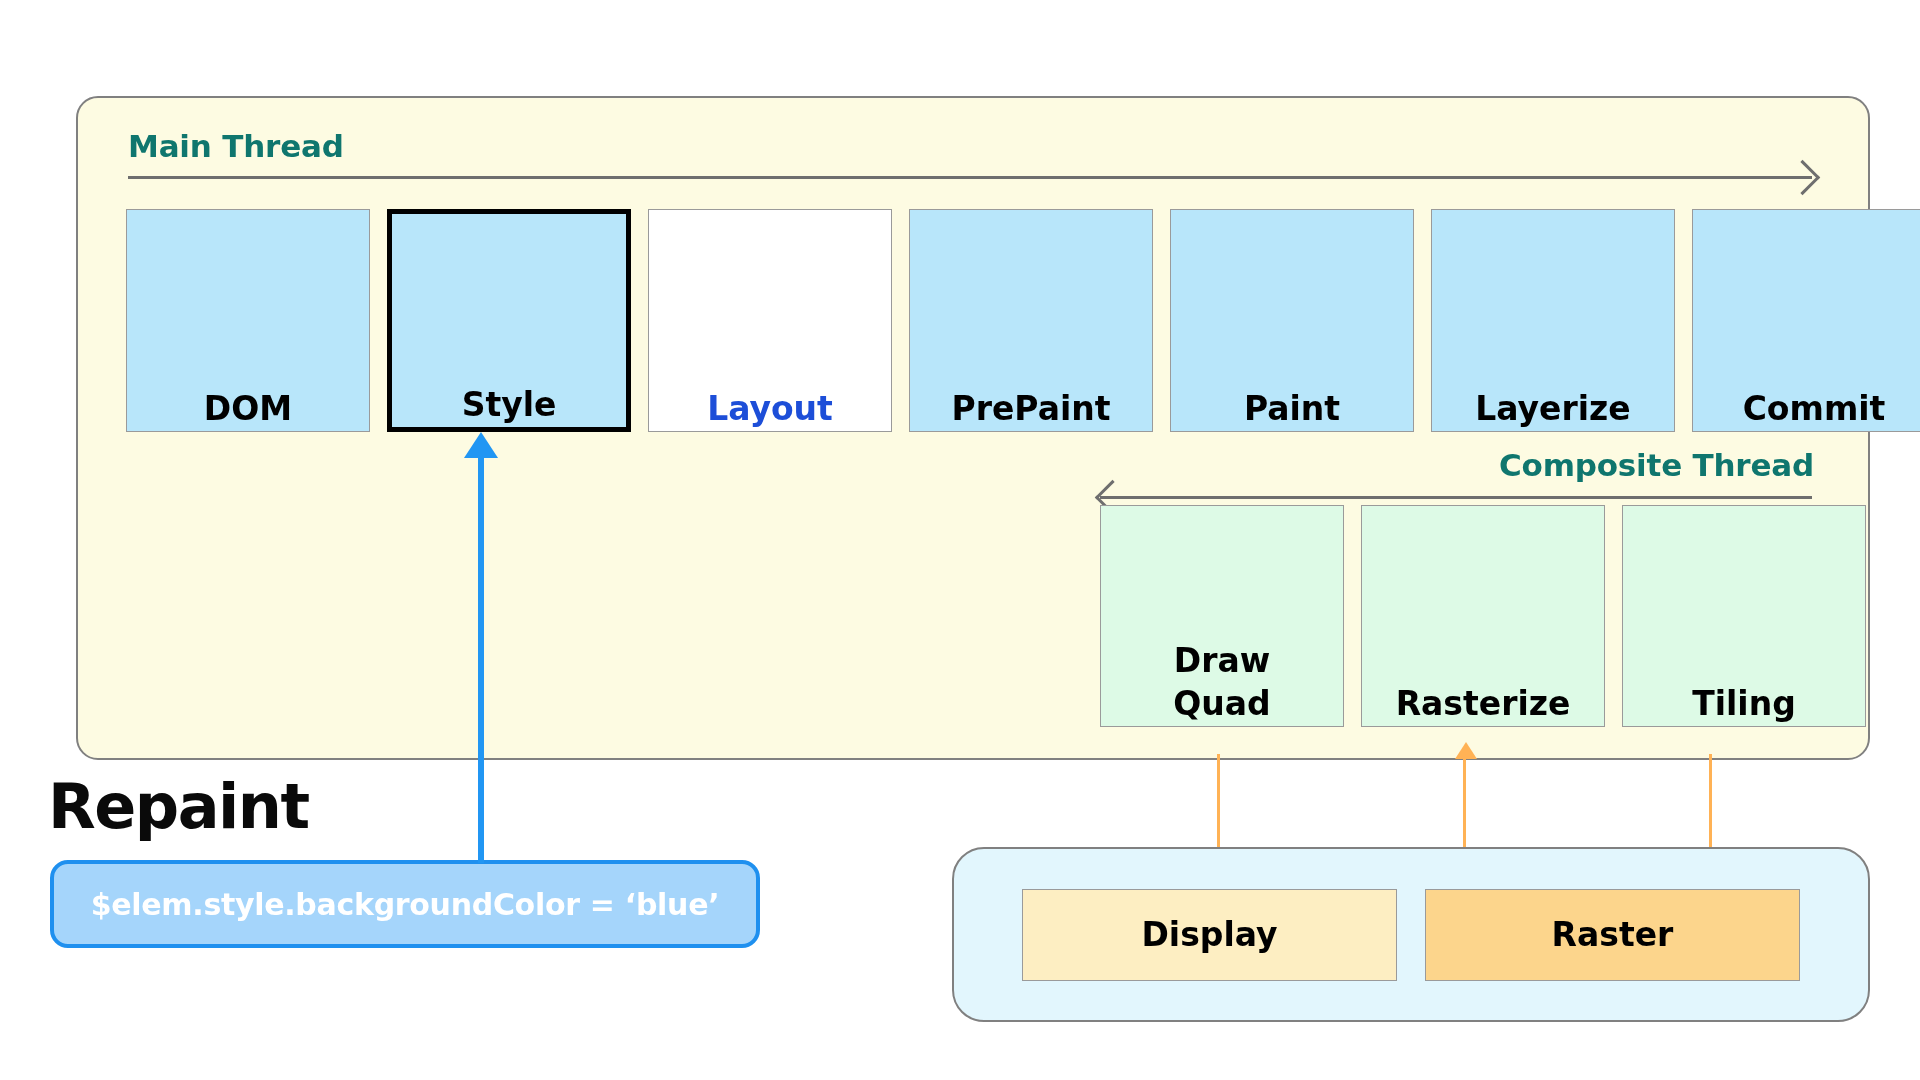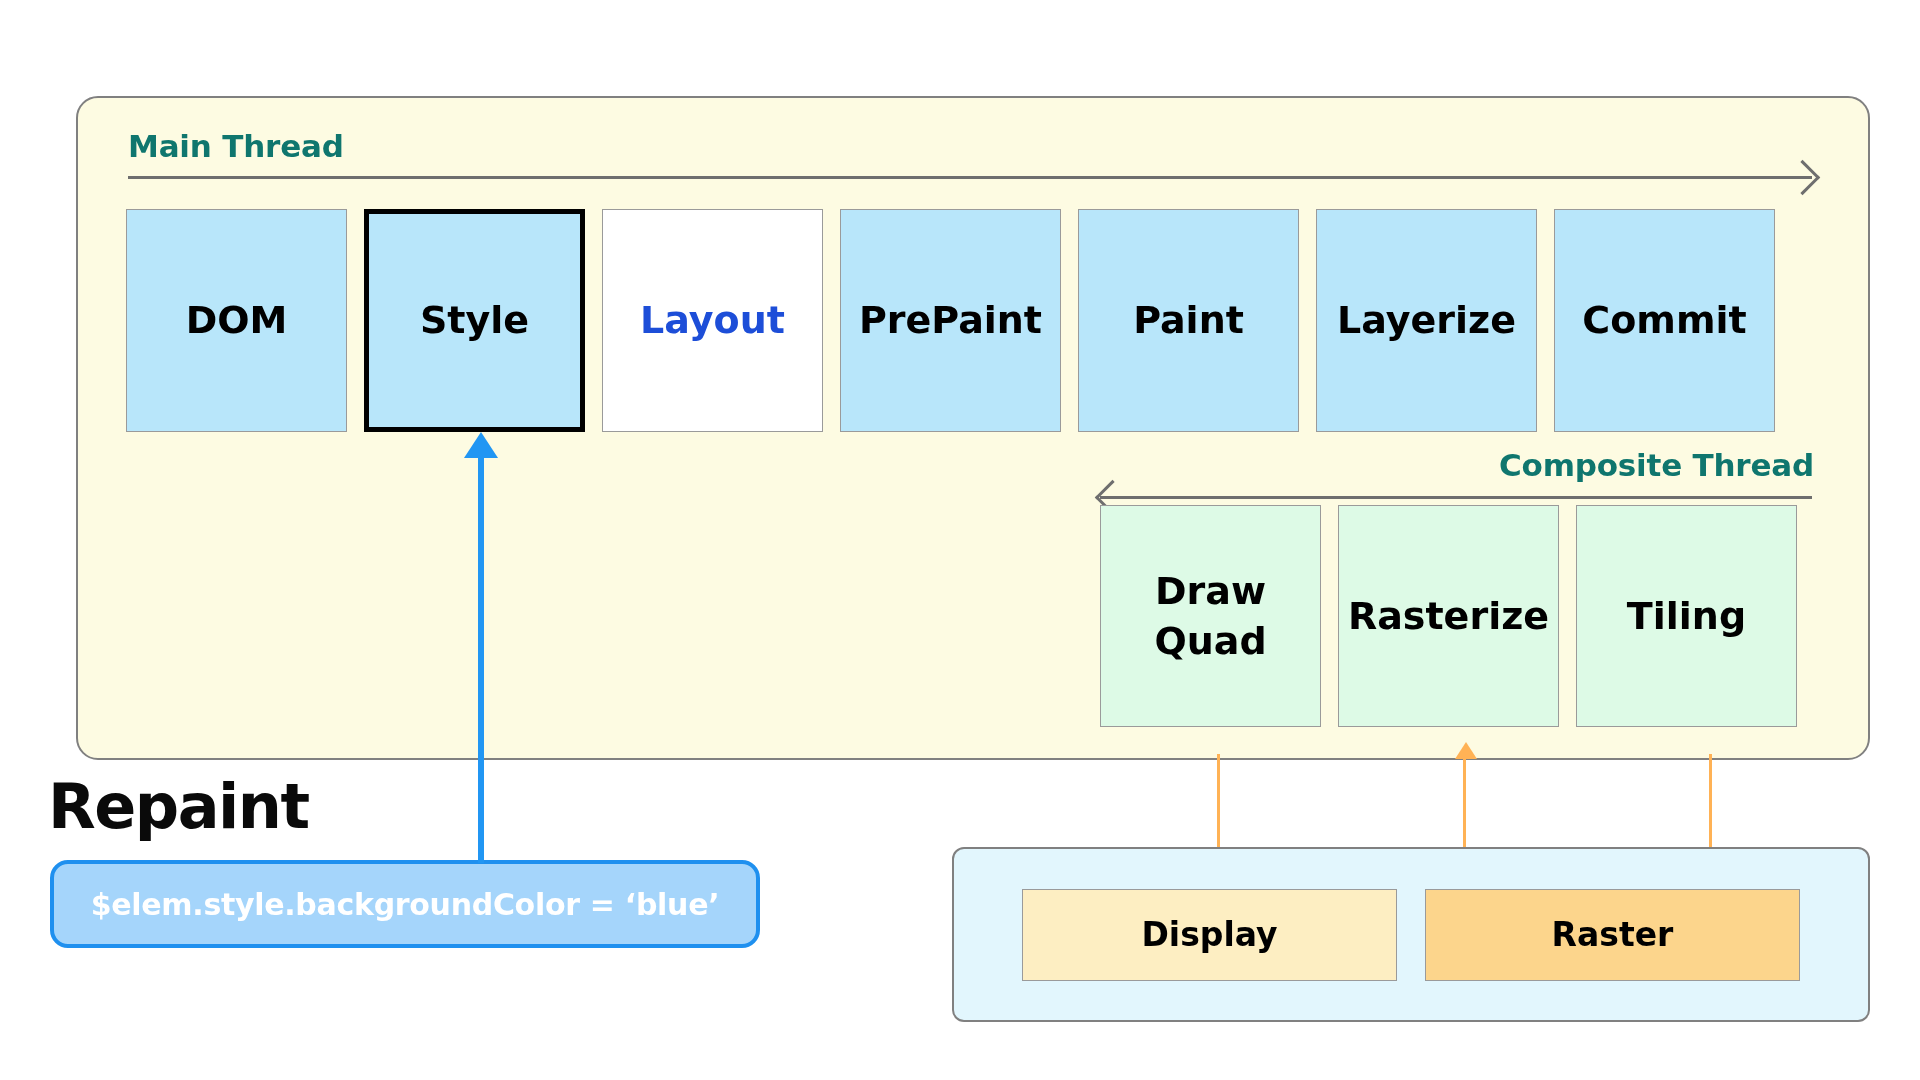--- a/index.html
+++ b/index.html
@@ -74,15 +74,15 @@
   #composite-stage-row { left: 1022px; top: 407px; }
 
   .stage-box {
-    width: 221px;
+    width: 244px;
     height: 223px;
     box-sizing: border-box;
     display: flex;
-    align-items: center;
+    align-items: flex-end;
     justify-content: center;
     text-align: center;
     font-weight: bold;
-    font-size: 38px;
+    font-size: 33px;
     line-height: 1.32;
     color: #000000;
     border: 1px solid #9a9a9a;

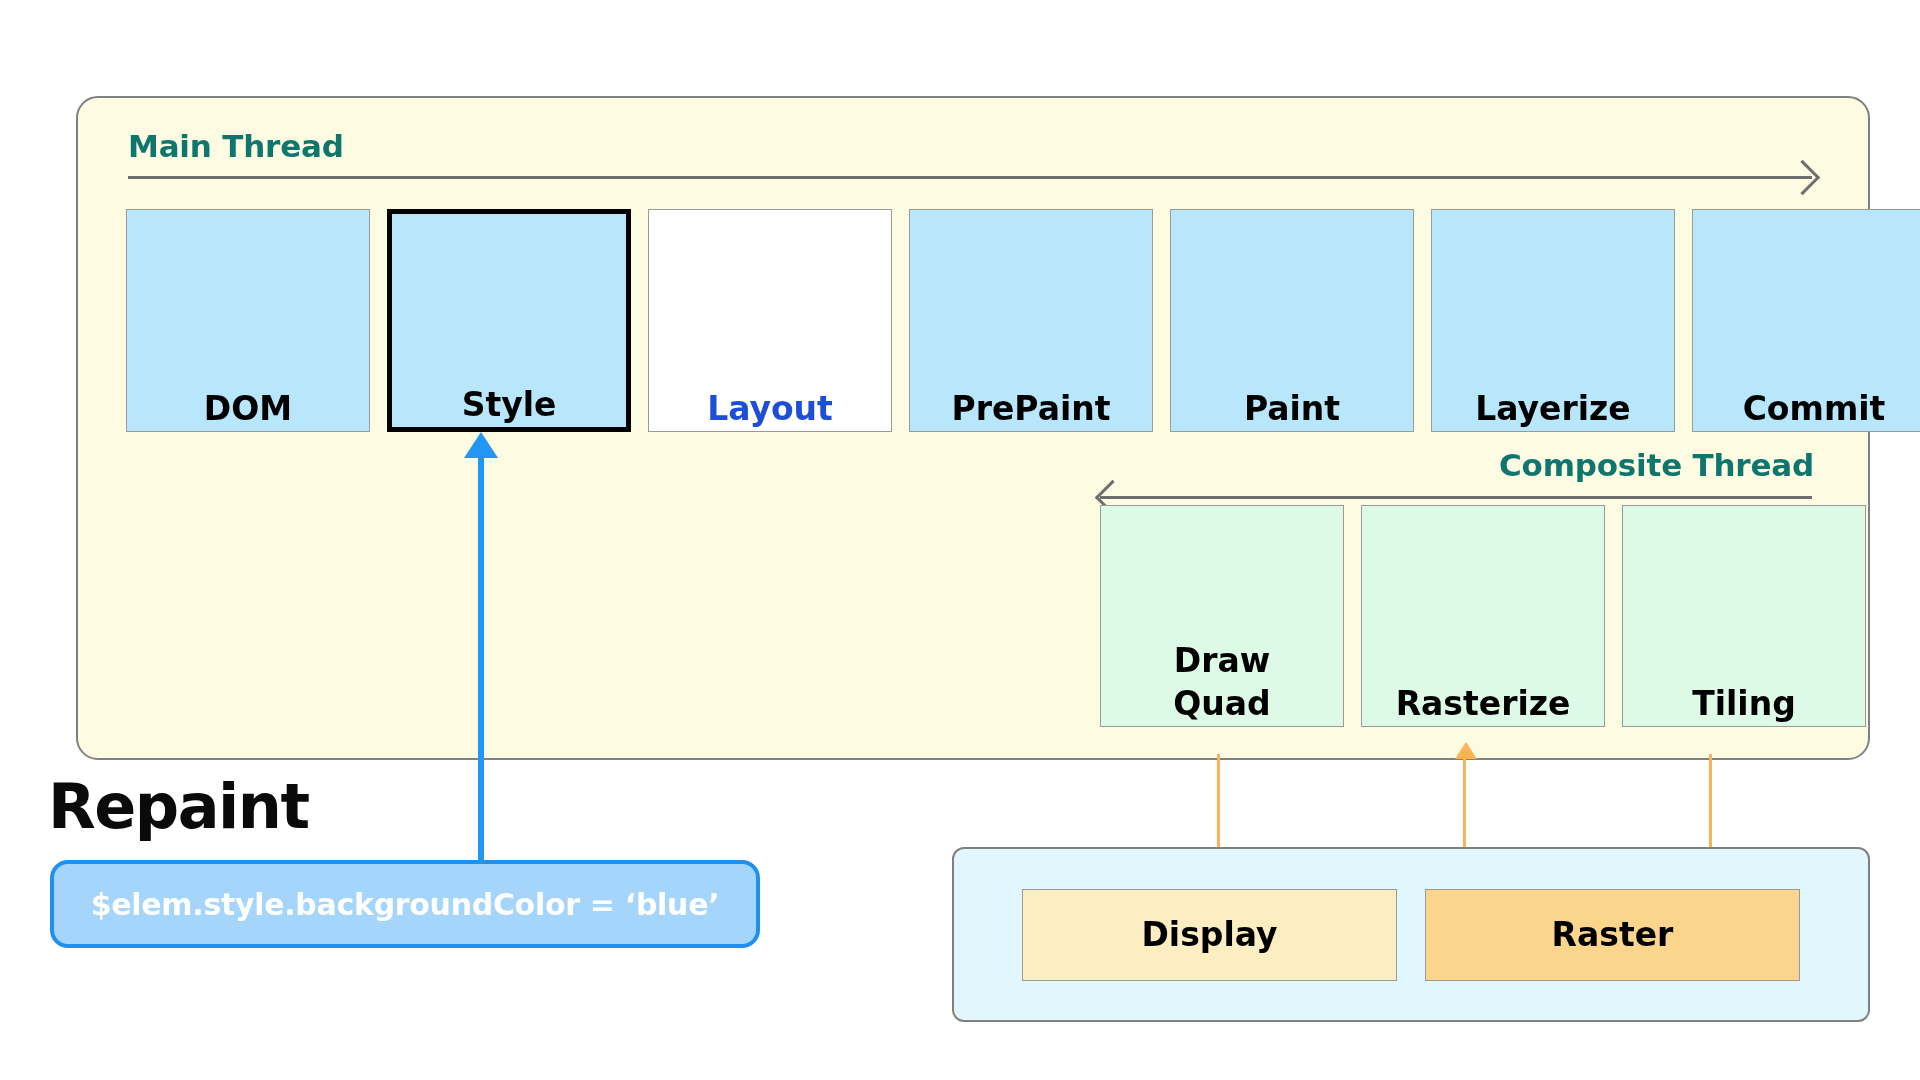--- a/index.html
+++ b/index.html
@@ -158,7 +158,7 @@
     height: 175px;
     background: #e2f6fd;
     border: 2px solid #808080;
-    border-radius: 12px;
+    border-radius: 32px;
     box-sizing: border-box;
     display: flex;
     align-items: center;

